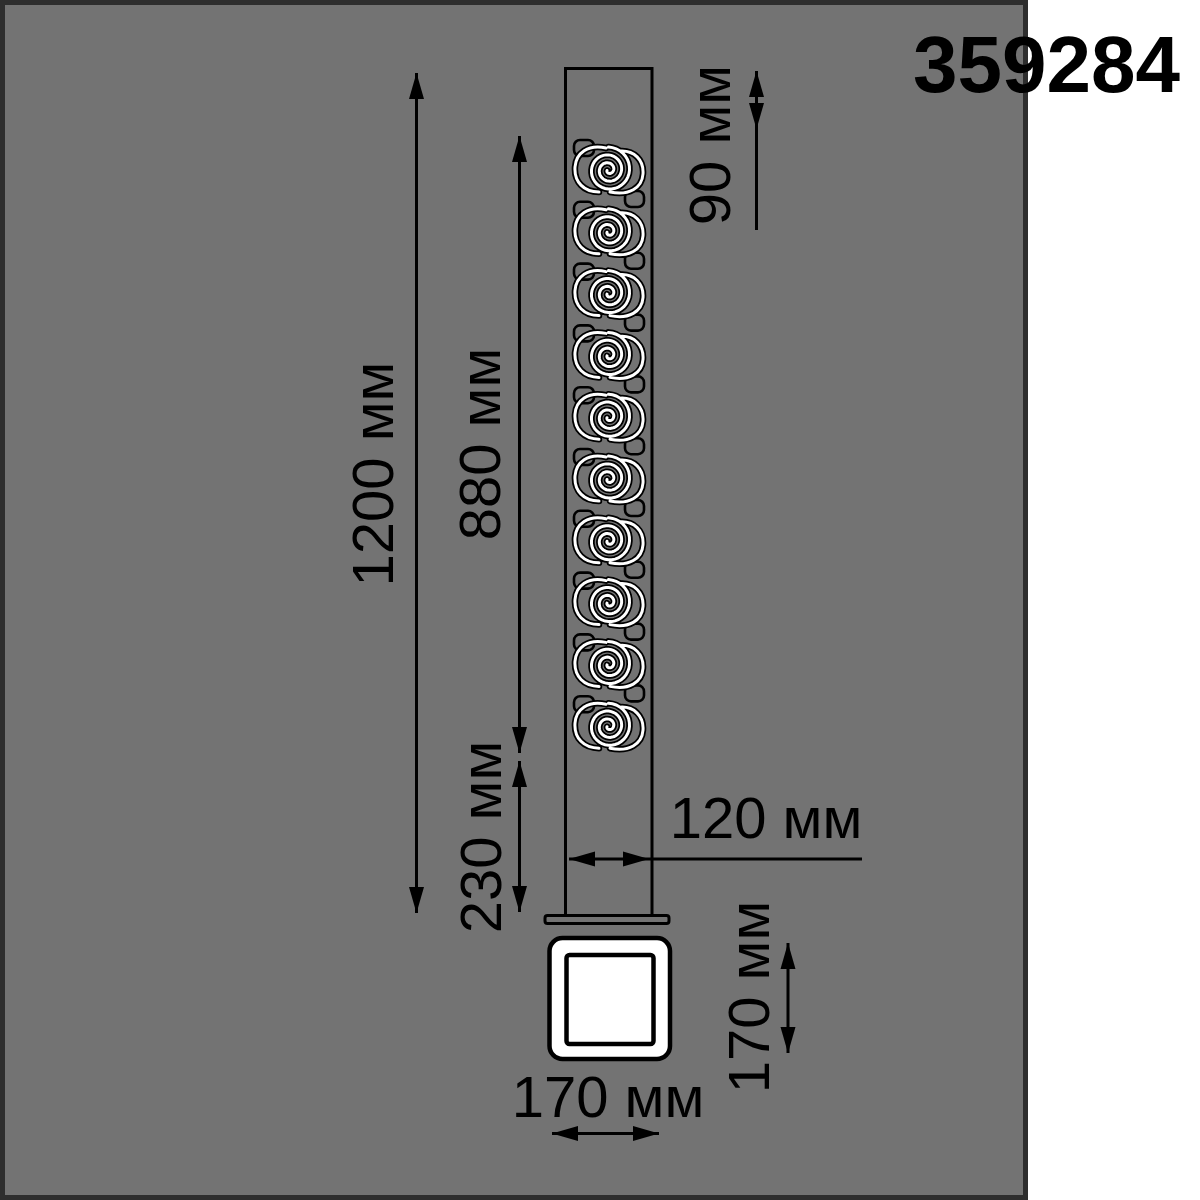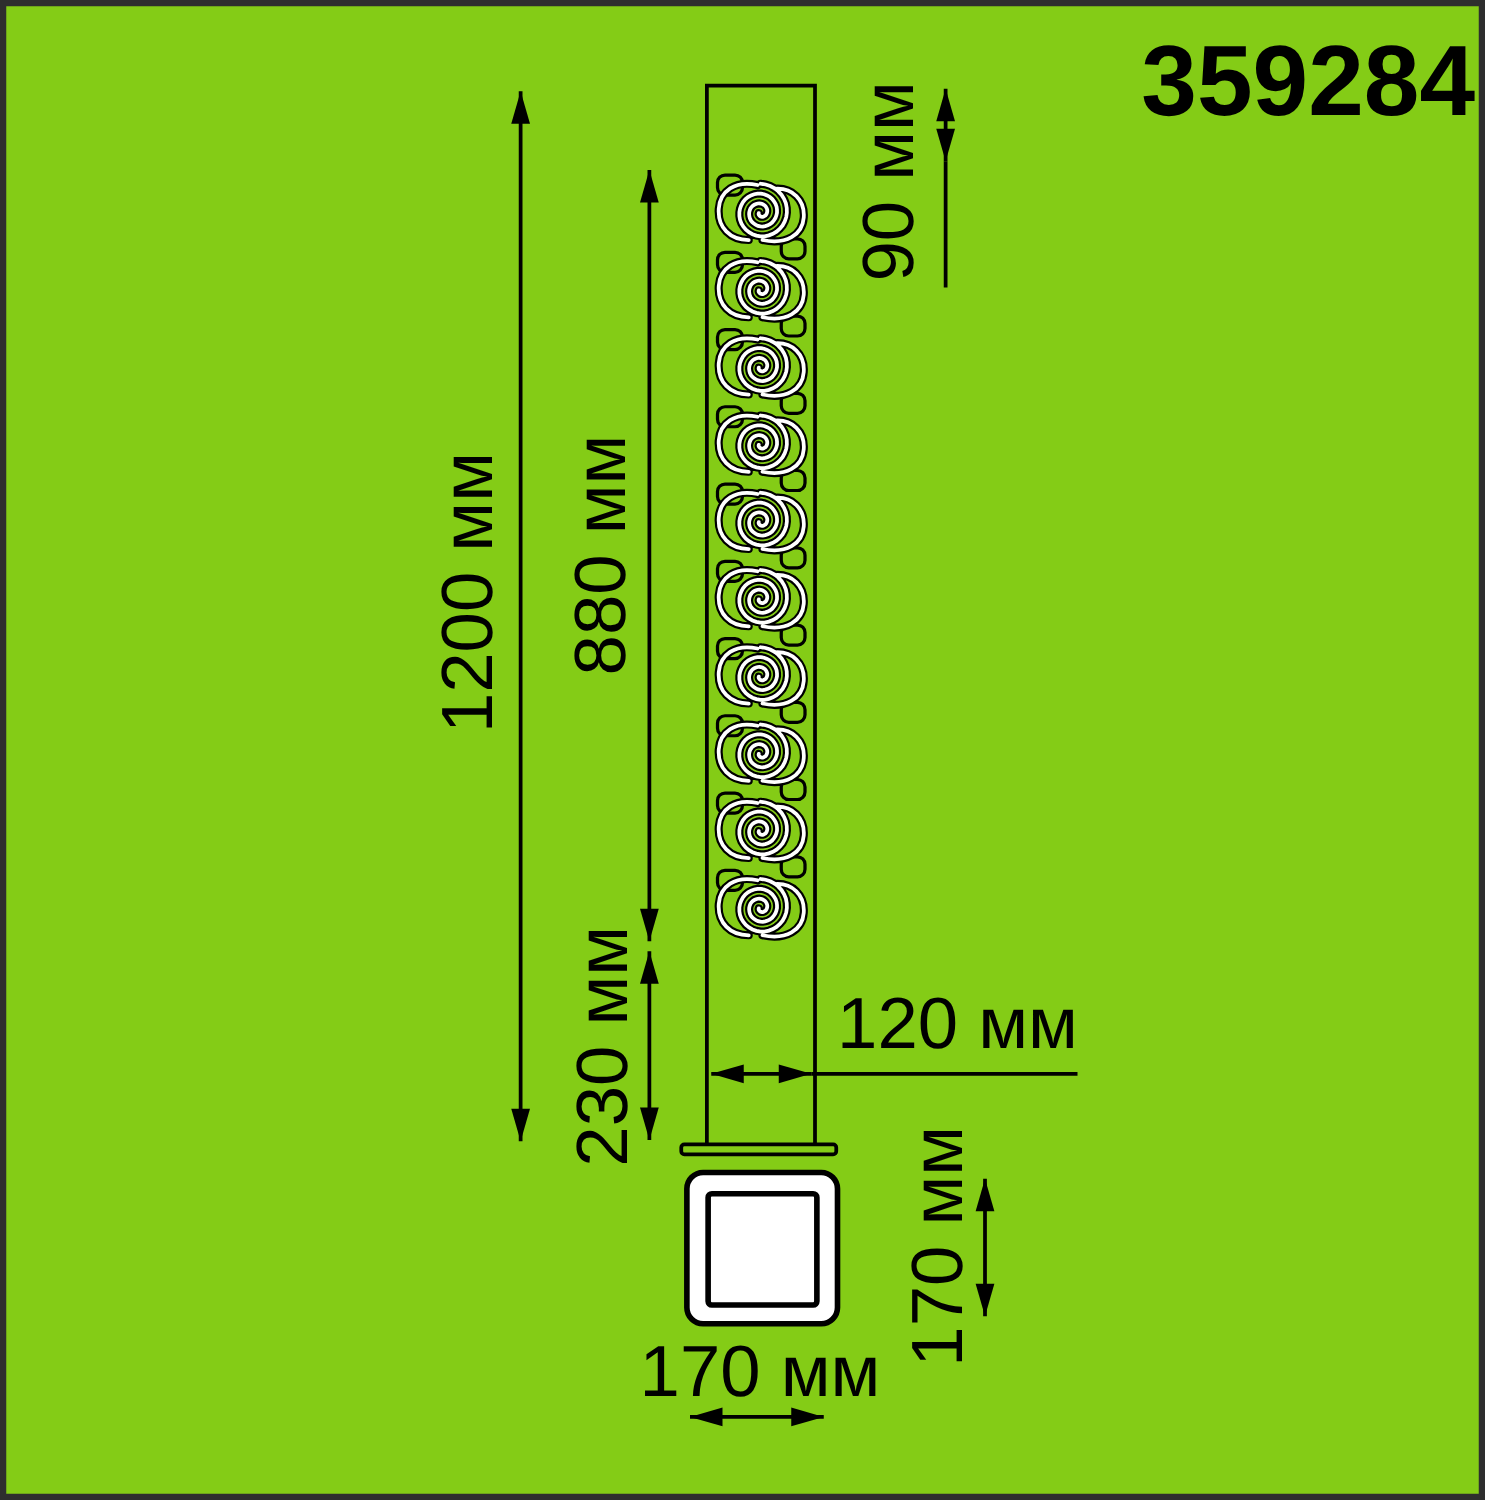--- a/index.html
+++ b/index.html
@@ -9,11 +9,11 @@
   }
   .frame {
     position: relative;
-    width: 1188px;
+    width: 1028px;
     height: 1200px;
     box-sizing: border-box;
     border: 5px solid #2e2e2e;
-    background: #84cc16;
+    background: #737373;
     font-family: "Liberation Sans", "DejaVu Sans", sans-serif;
   }
   svg { display: block; }

